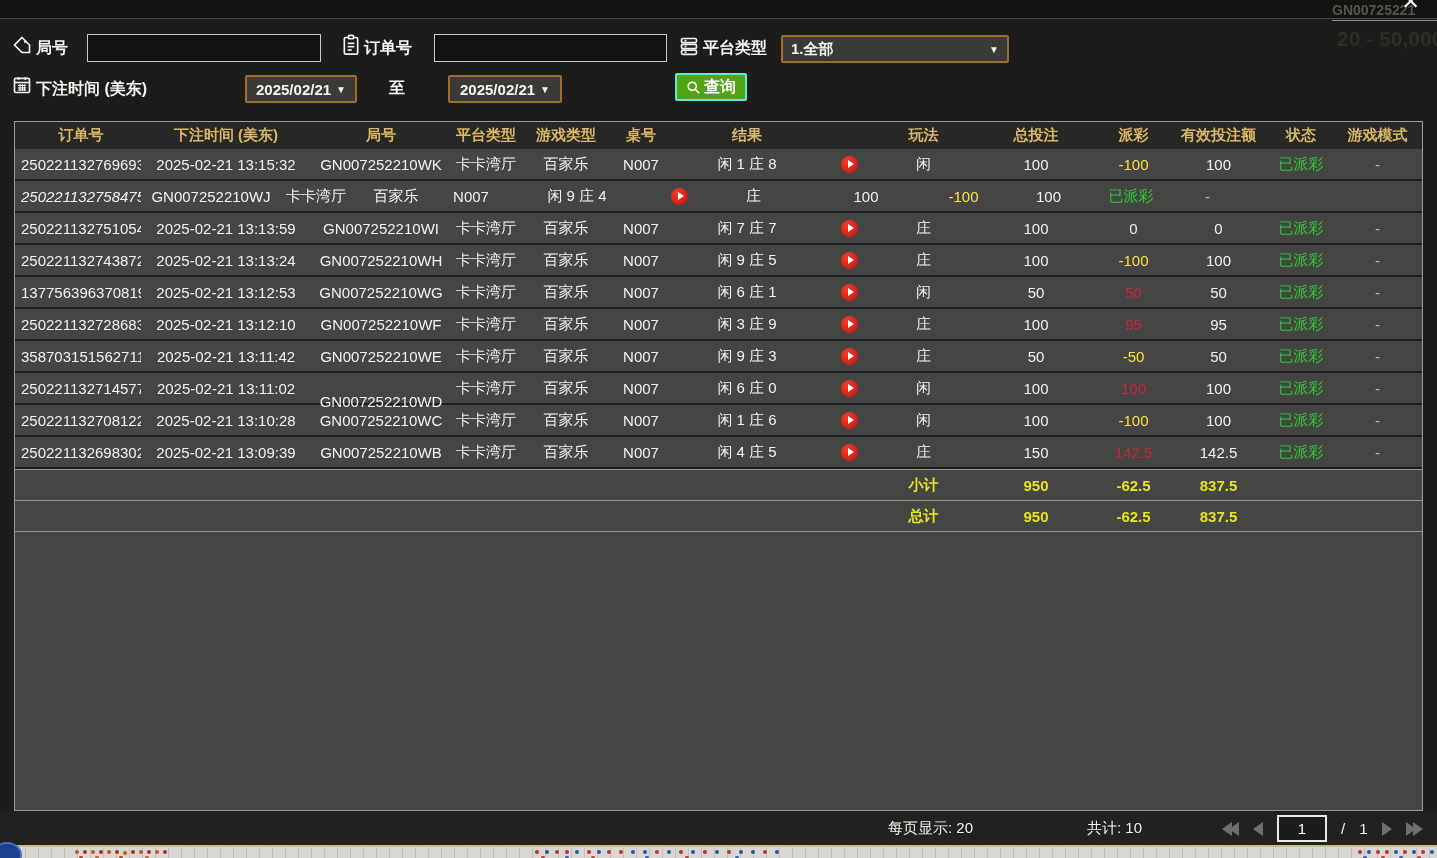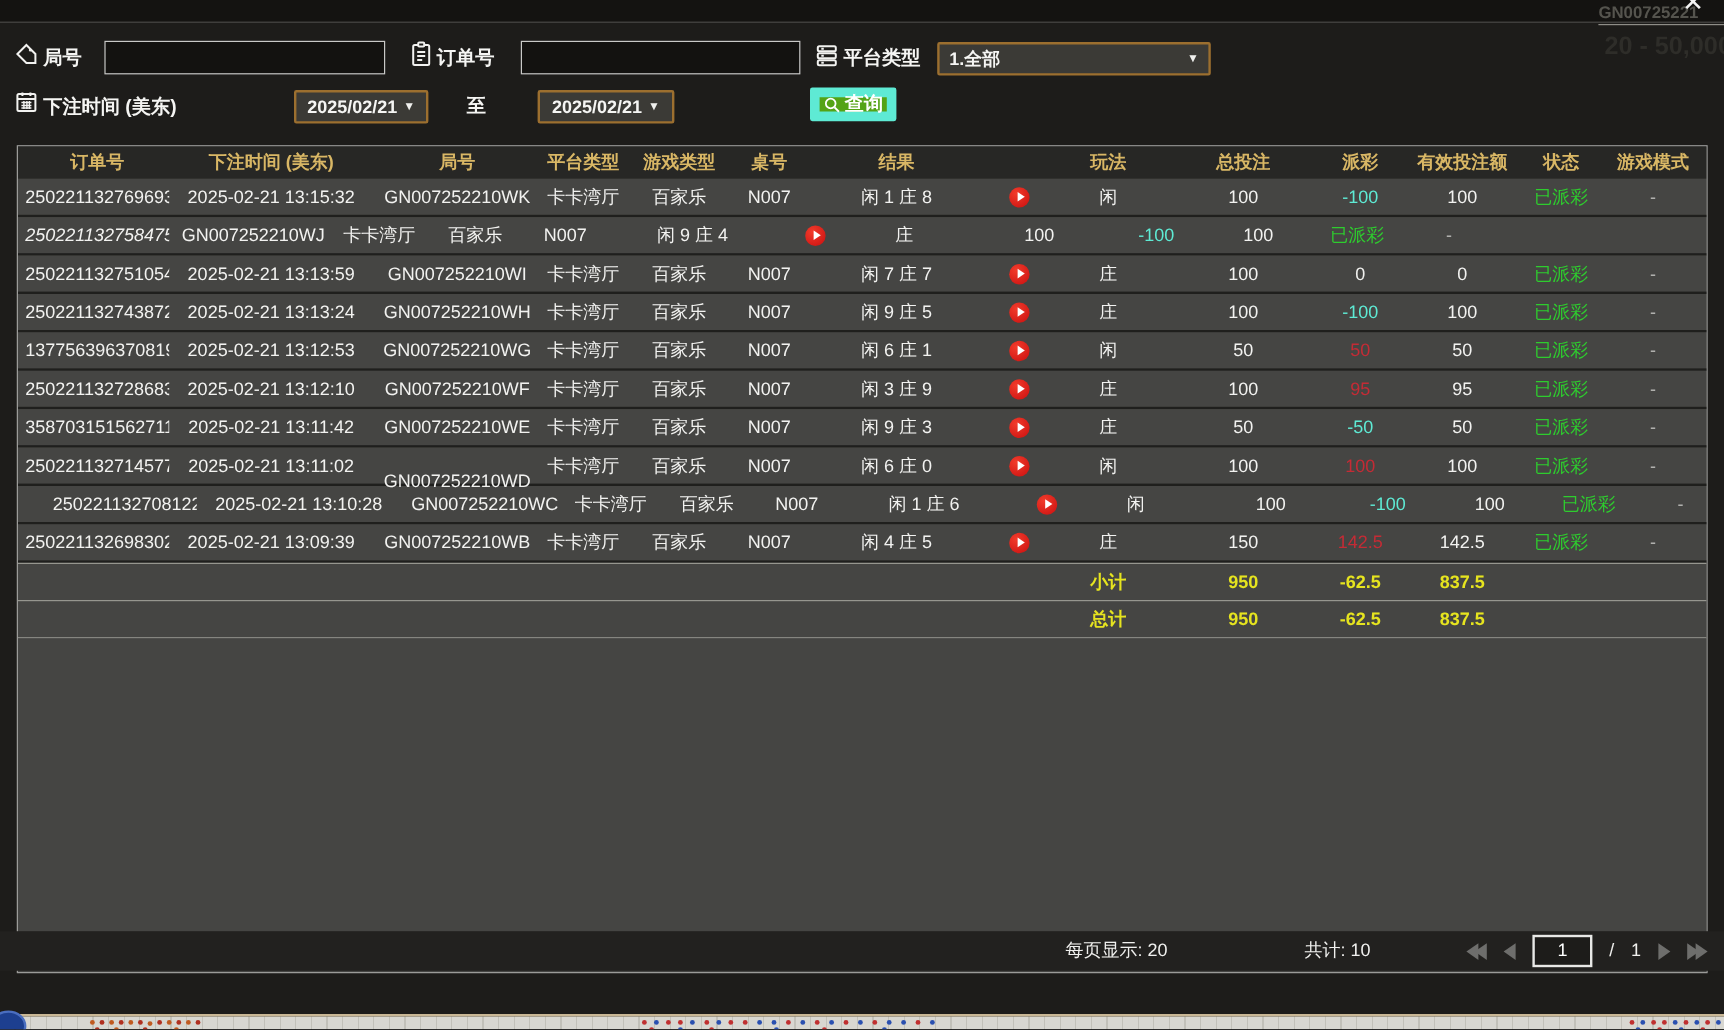--- a/index.html
+++ b/index.html
@@ -34,7 +34,7 @@
   .datebox .arr{margin-left:5px;}
   .search-btn{
     position:absolute;left:675px;top:73px;width:72px;height:28px;
-    background:#54a315;border:8px solid #5eead4;border-radius:2px;box-sizing:border-box;
+    background:#54a315;border:2px solid #5eead4;border-radius:2px;box-sizing:border-box;
     display:flex;align-items:center;justify-content:center;gap:3px;cursor:pointer;
     color:#fff;font-size:16px;font-weight:bold;
   }

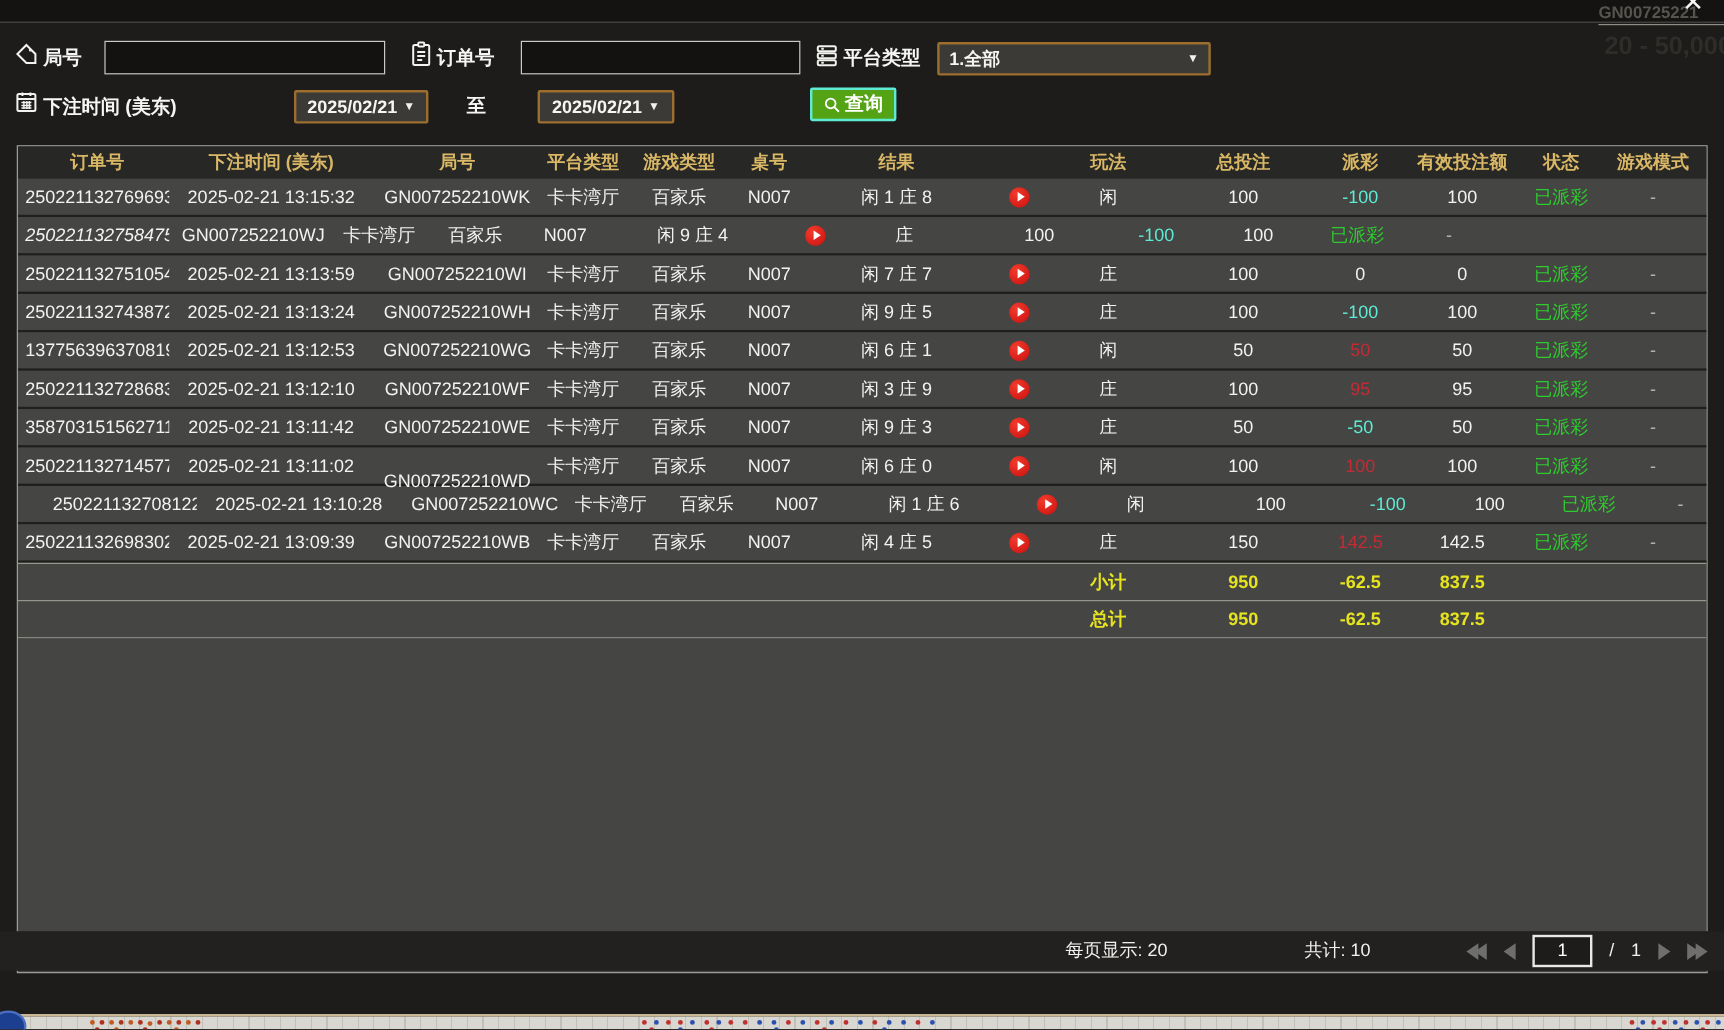--- a/index.html
+++ b/index.html
@@ -50,7 +50,7 @@
   .g-row{display:flex;height:30px;flex:0 0 30px;align-items:center;background:#454543;border-bottom:2px solid #1f1f1d;}
   .cell{font-size:15px;display:flex;align-items:center;justify-content:center;overflow:hidden;white-space:nowrap;box-sizing:border-box;height:100%;}
   .c-left{justify-content:flex-start;padding-left:6px;}
-  .neg{color:#5eead4;}
+  .neg{color:#fde047;}
   .pos{color:#c42b35;}
   .zero{color:#f0f0ee;}
   .status-g{color:#2ecc2e;}

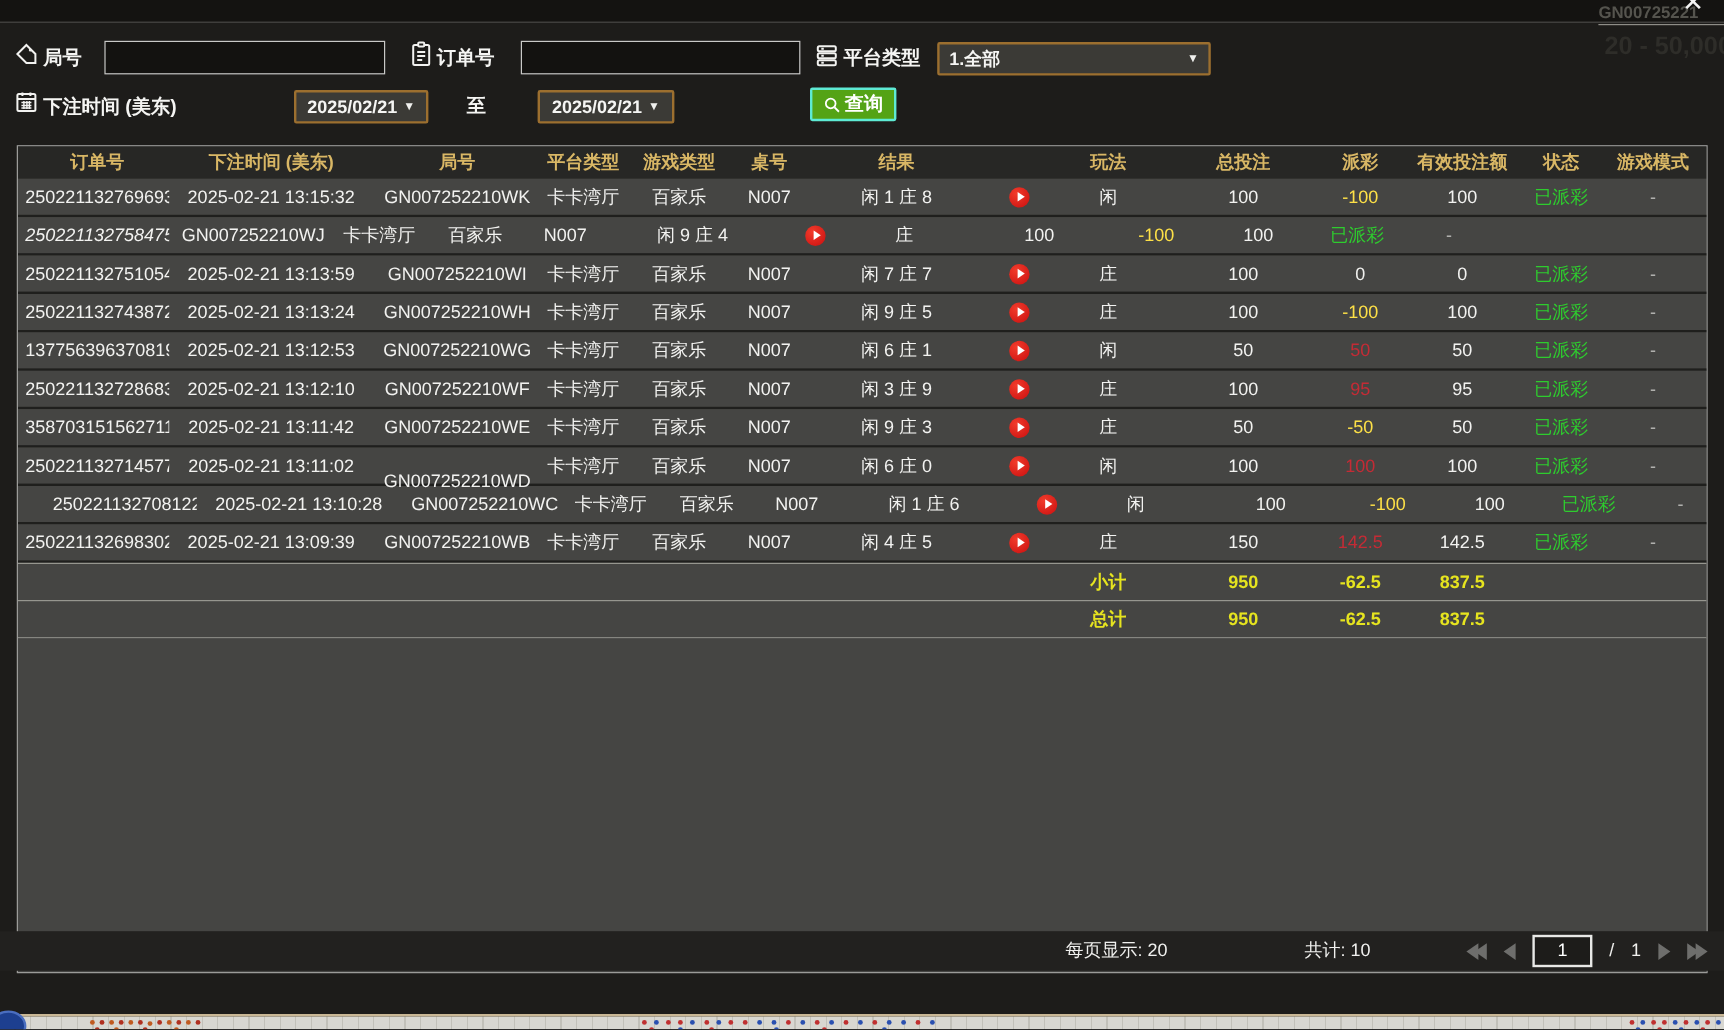--- a/index.html
+++ b/index.html
@@ -330,7 +330,7 @@
           <div class="cell mode" style="flex: 0 0 93px; width: 93px;">-</div>
         </div>
         <div class="g-row">
-          <div class="cell c-left" style="flex: 0 0 126px; width: 126px; margin-left: 23px;">250221132708122</div>
+          <div class="cell c-left" style="flex: 0 0 126px; width: 126px;">250221132708122</div>
           <div class="cell" style="flex: 0 0 170px; width: 170px;">2025-02-21 13:10:28</div>
           <div class="cell" style="flex: 0 0 140px; width: 140px;">GN007252210WC</div>
           <div class="cell" style="flex: 0 0 70px; width: 70px;">卡卡湾厅</div>

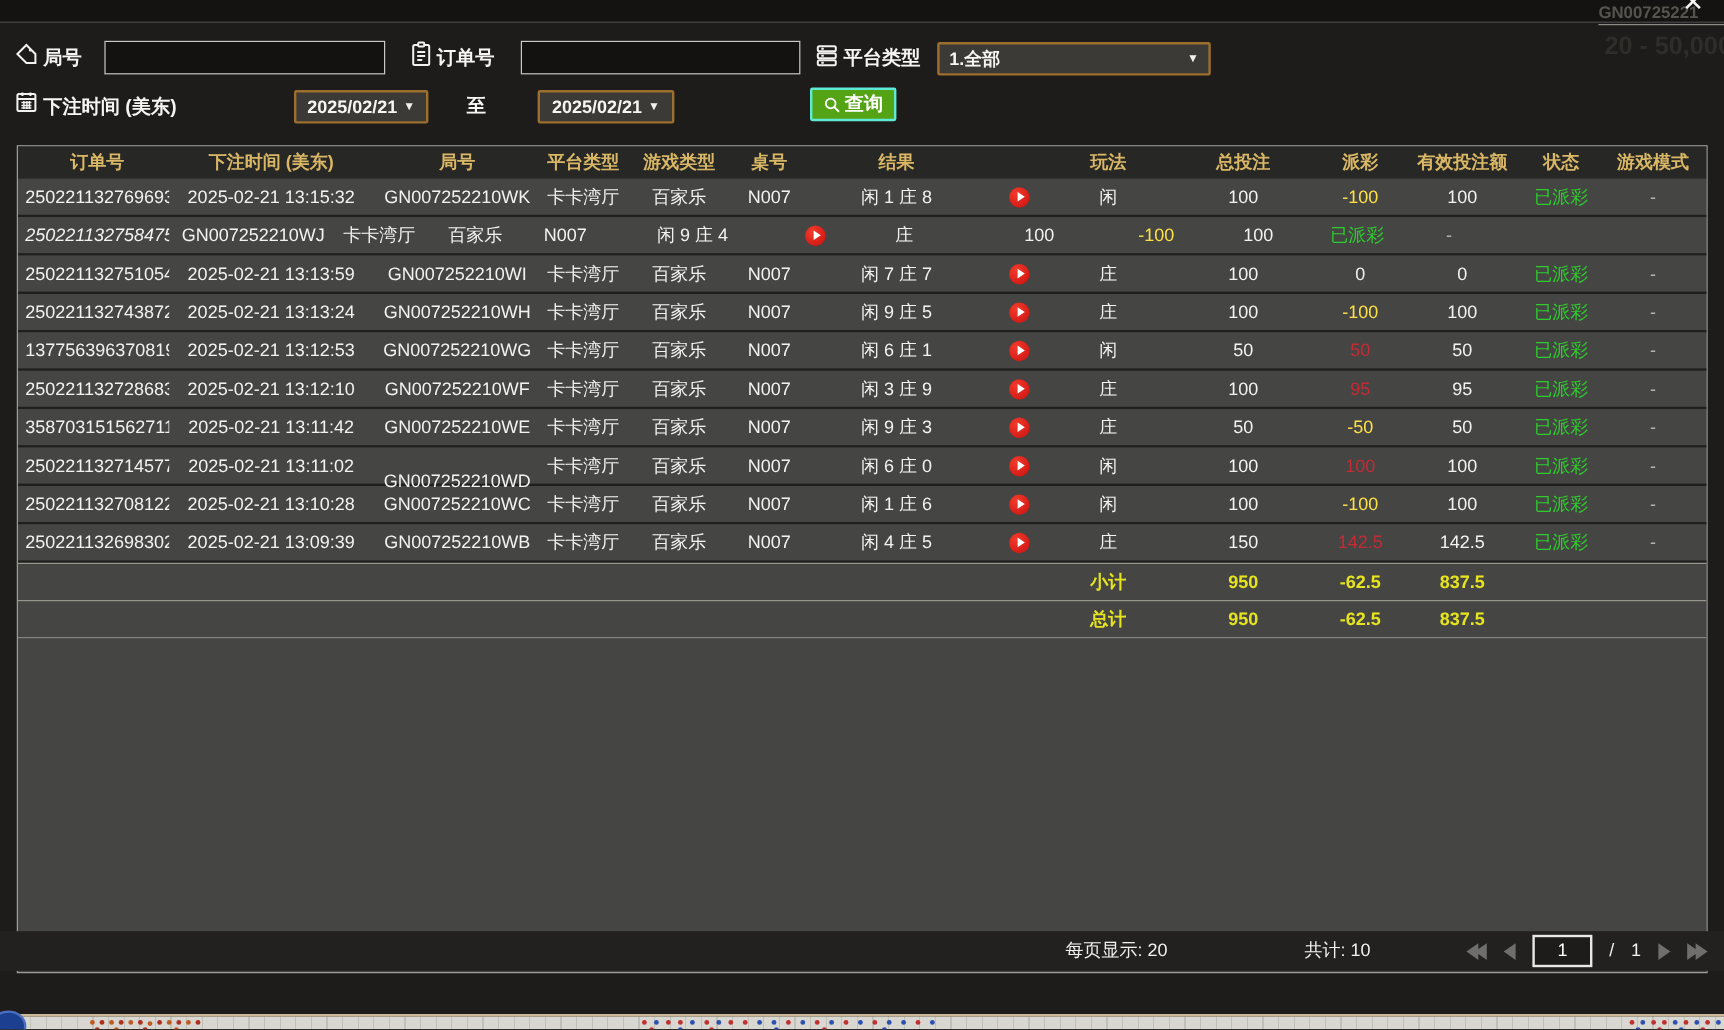--- a/index.html
+++ b/index.html
@@ -65,7 +65,7 @@
   }
   .play-icon::after{content:"";display:block;border-left:6px solid #fff;border-top:4px solid transparent;border-bottom:4px solid transparent;margin-left:2px;}
   
-  .pagebar{position:absolute;left:0;top:776px;width:100%;height:33px;background:#22211f;display:flex;align-items:center;}
+  .pagebar{position:absolute;left:0;top:812px;width:100%;height:33px;background:#22211f;display:flex;align-items:center;}
   .pb-text{font-size:15px;color:#f0f0ee;position:absolute;white-space:nowrap;}
   .pager{position:absolute;left:1222px;top:0;height:33px;display:flex;align-items:center;gap:14px;}
   .tri{width:0;height:0;border-top:7px solid transparent;border-bottom:7px solid transparent;cursor:pointer;}

